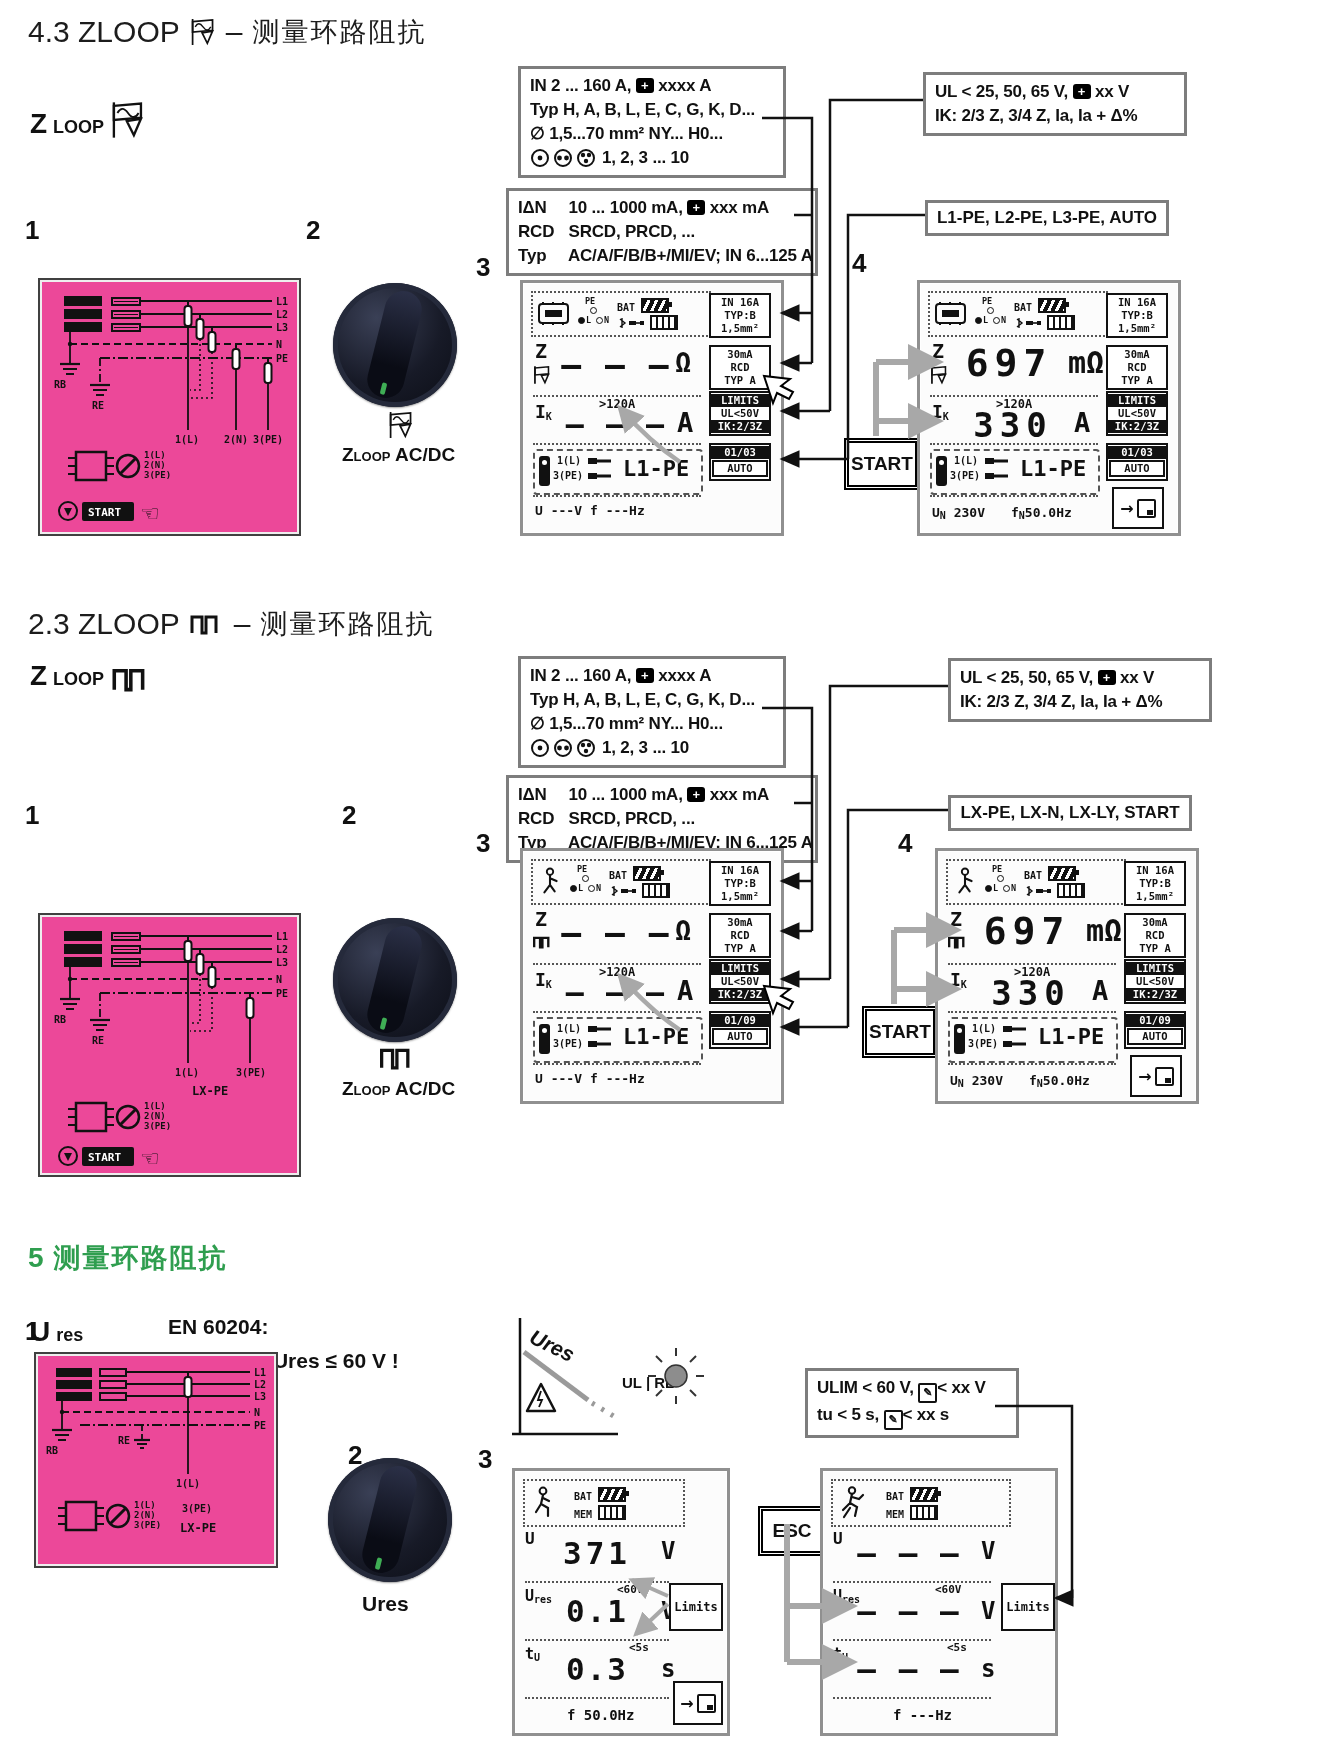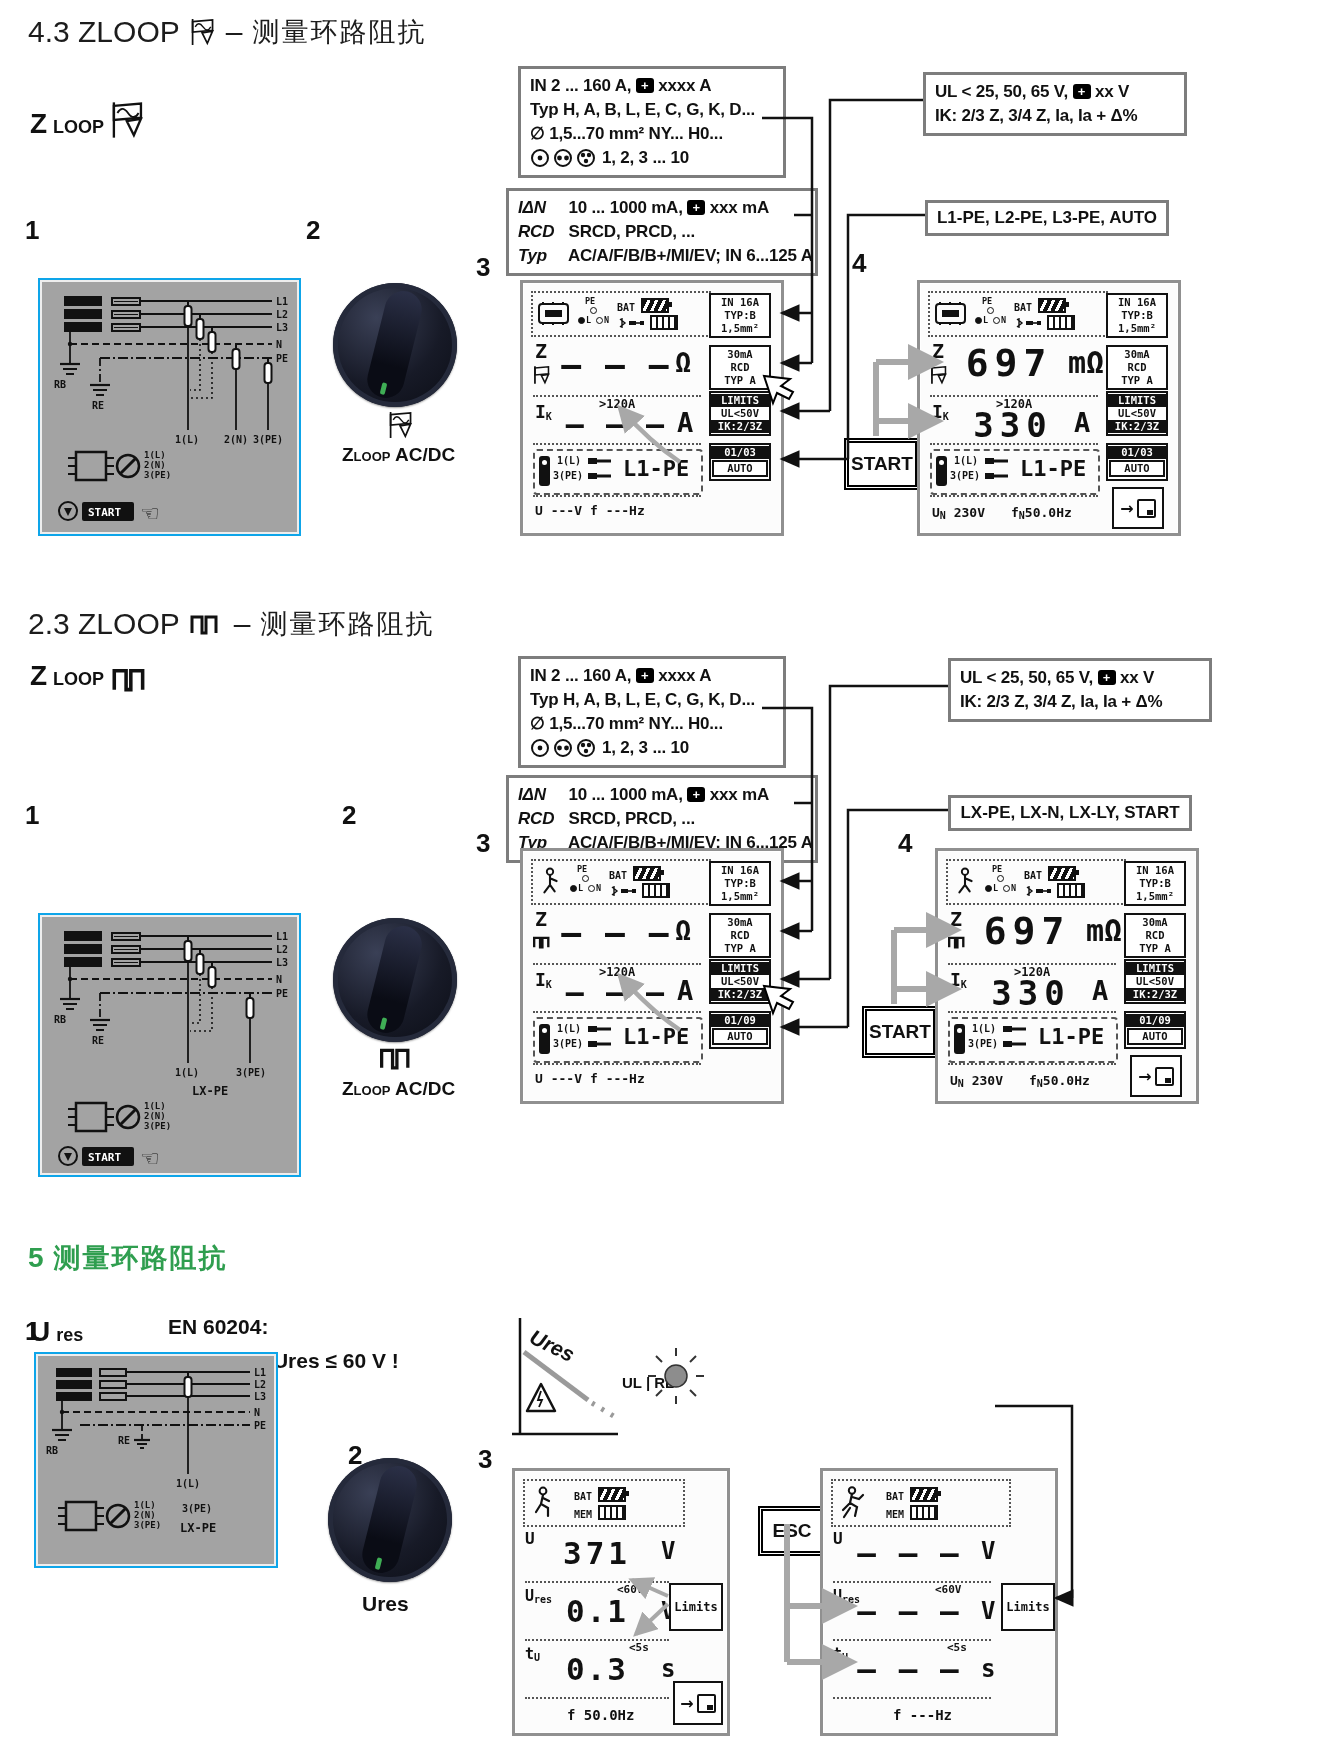--- a/index.html
+++ b/index.html
@@ -16,7 +16,7 @@
   
   .ibox{border:3px solid #7d7d7d;background:#fff;padding:5px 9px;font-weight:bold;
         font-size:17px;line-height:24px;letter-spacing:-0.2px;white-space:nowrap;}
-  .ibox .k{display:inline-block;min-width:46px;font-style:italic;}
+  .ibox .k{display:inline-block;min-width:46px;}
   .plus{display:inline-block;background:#000;color:#fff;width:18px;height:15px;line-height:15px;
         text-align:center;border-radius:3px;font-size:13px;font-weight:bold;vertical-align:1px;}
   .editb{display:inline-block;width:15px;height:16px;border:2px solid #111;border-radius:2px;

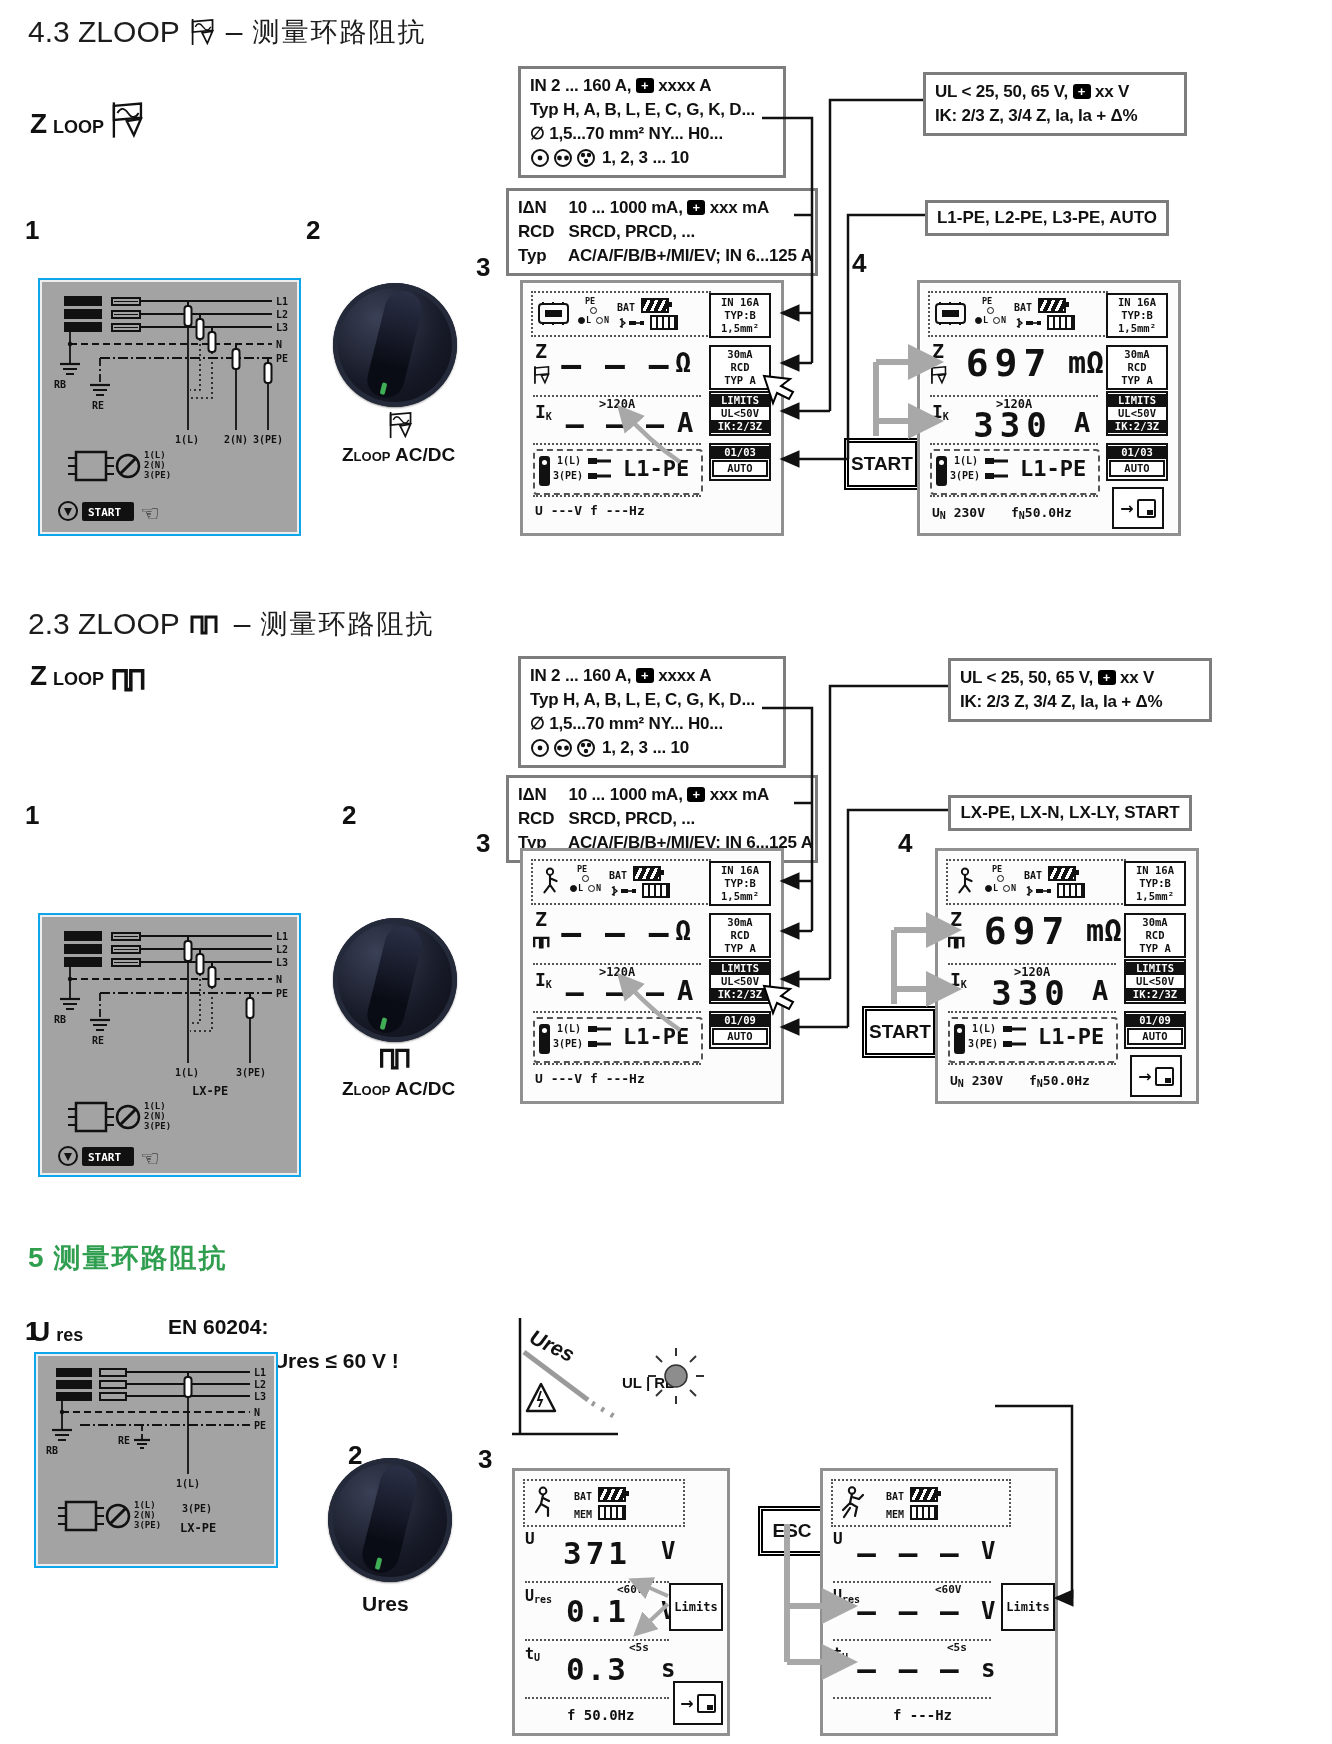--- a/index.html
+++ b/index.html
@@ -36,7 +36,7 @@
   .kcap{font-weight:bold;font-size:19px;white-space:nowrap;}
   .kcap .lo{font-size:13px;}
   
-  .dframe{border:2px solid #0ea5e9;box-shadow:inset 0 0 0 2px #eee;background:#a3a3a3;}
+  .dframe{border:2px solid #404040;box-shadow:inset 0 0 0 2px #eee;background:#ec4899;}
   .tx{font:bold 10px "DejaVu Sans Mono",monospace;fill:#111;}
   .tx9{font:bold 9px "DejaVu Sans Mono",monospace;fill:#111;}
   .txw{font:bold 11px "DejaVu Sans Mono",monospace;fill:#fff;}

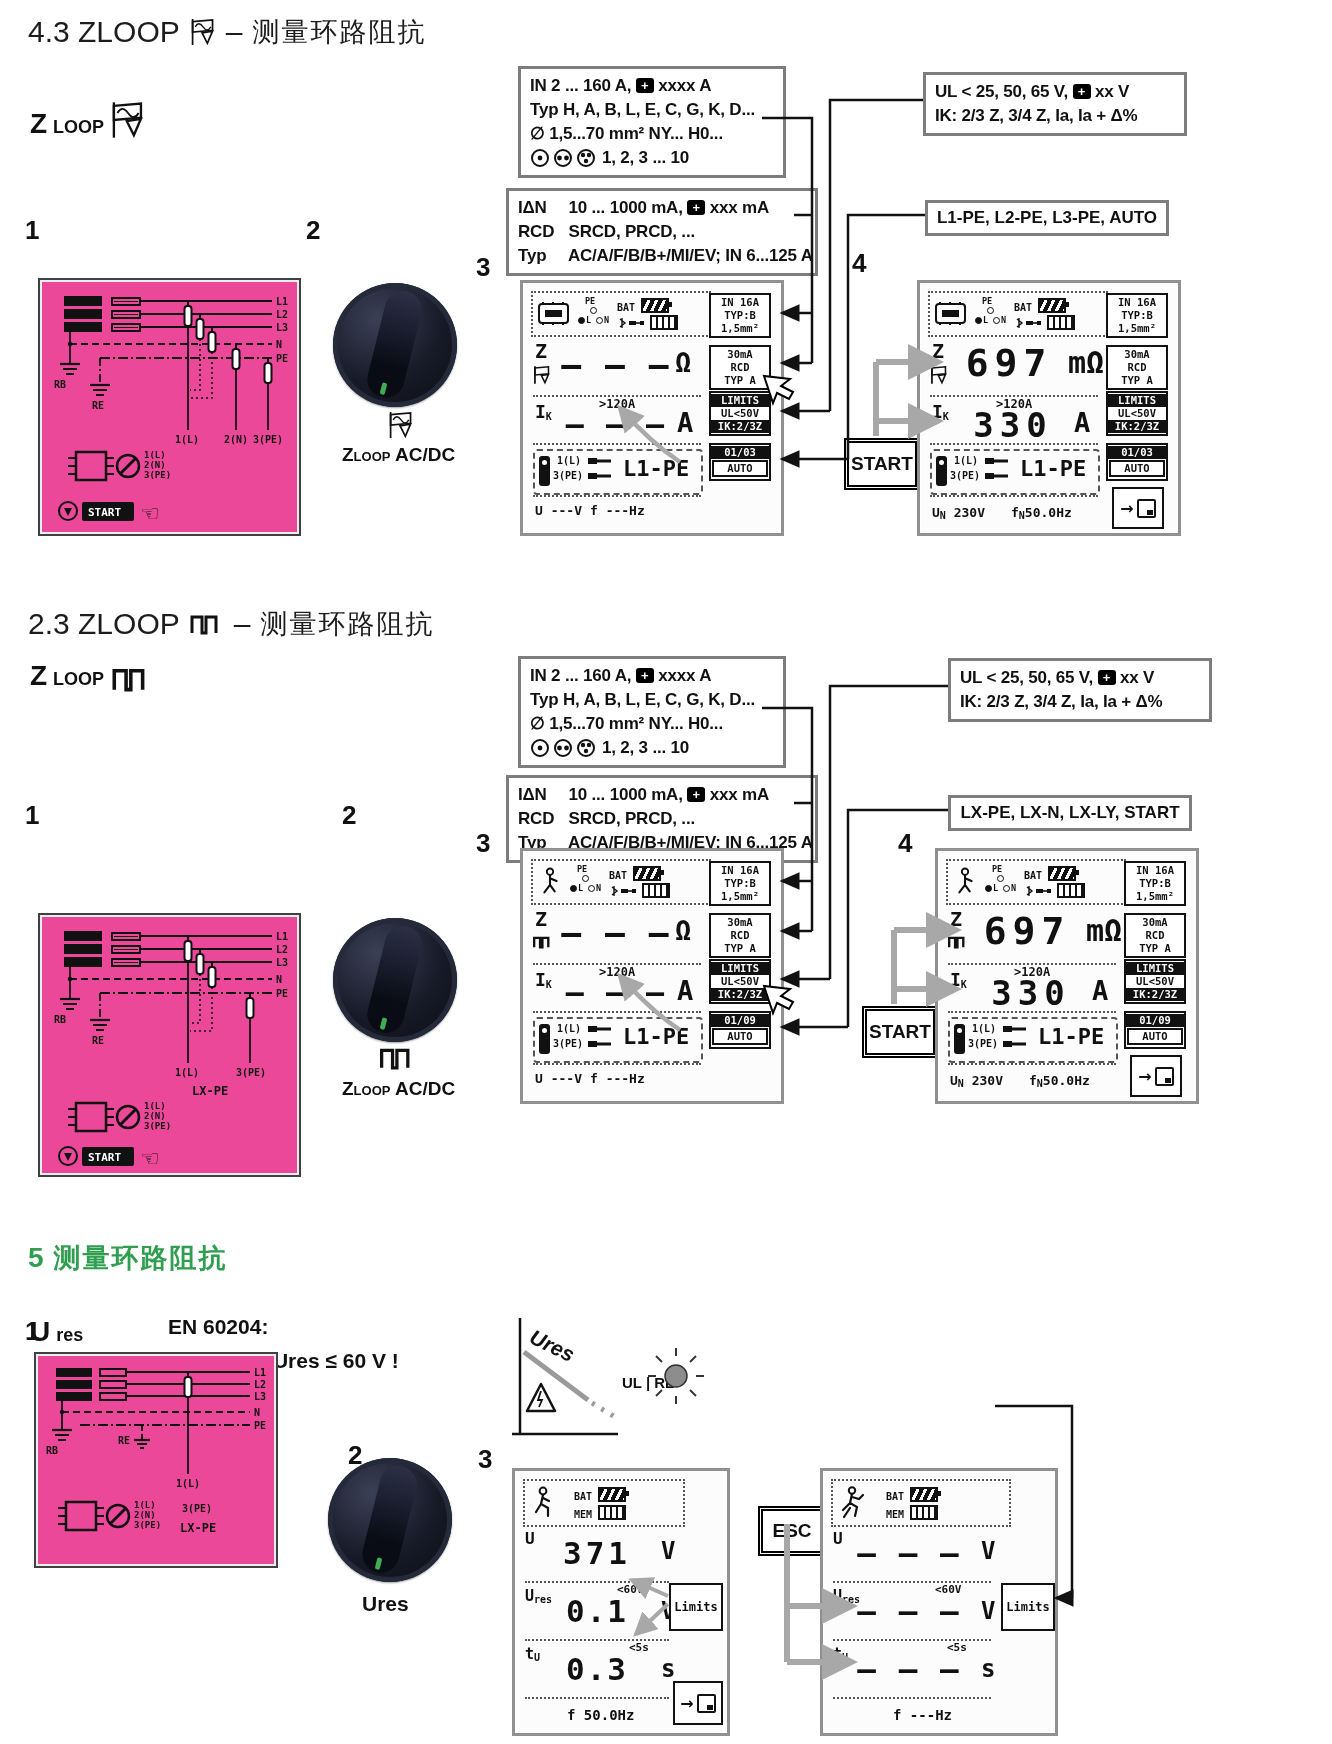--- a/index.html
+++ b/index.html
@@ -698,6 +698,10 @@
     </g>
   </svg>
 
+  <div class="ibox abs" style="left:805px;top:1368px;width:190px;">
+    <div><span>ULIM &lt; 60 V,</span> <span class="editb">✎</span><span>&lt; xx V</span></div>
+    <div><span>tu &lt; 5 s,</span> <span class="editb">✎</span><span>&lt; xx s</span></div>
+  </div>
 
   <span class="step abs" style="left:25px;top:1316px;">1</span>
   <span class="step abs" style="left:348px;top:1440px;">2</span>

